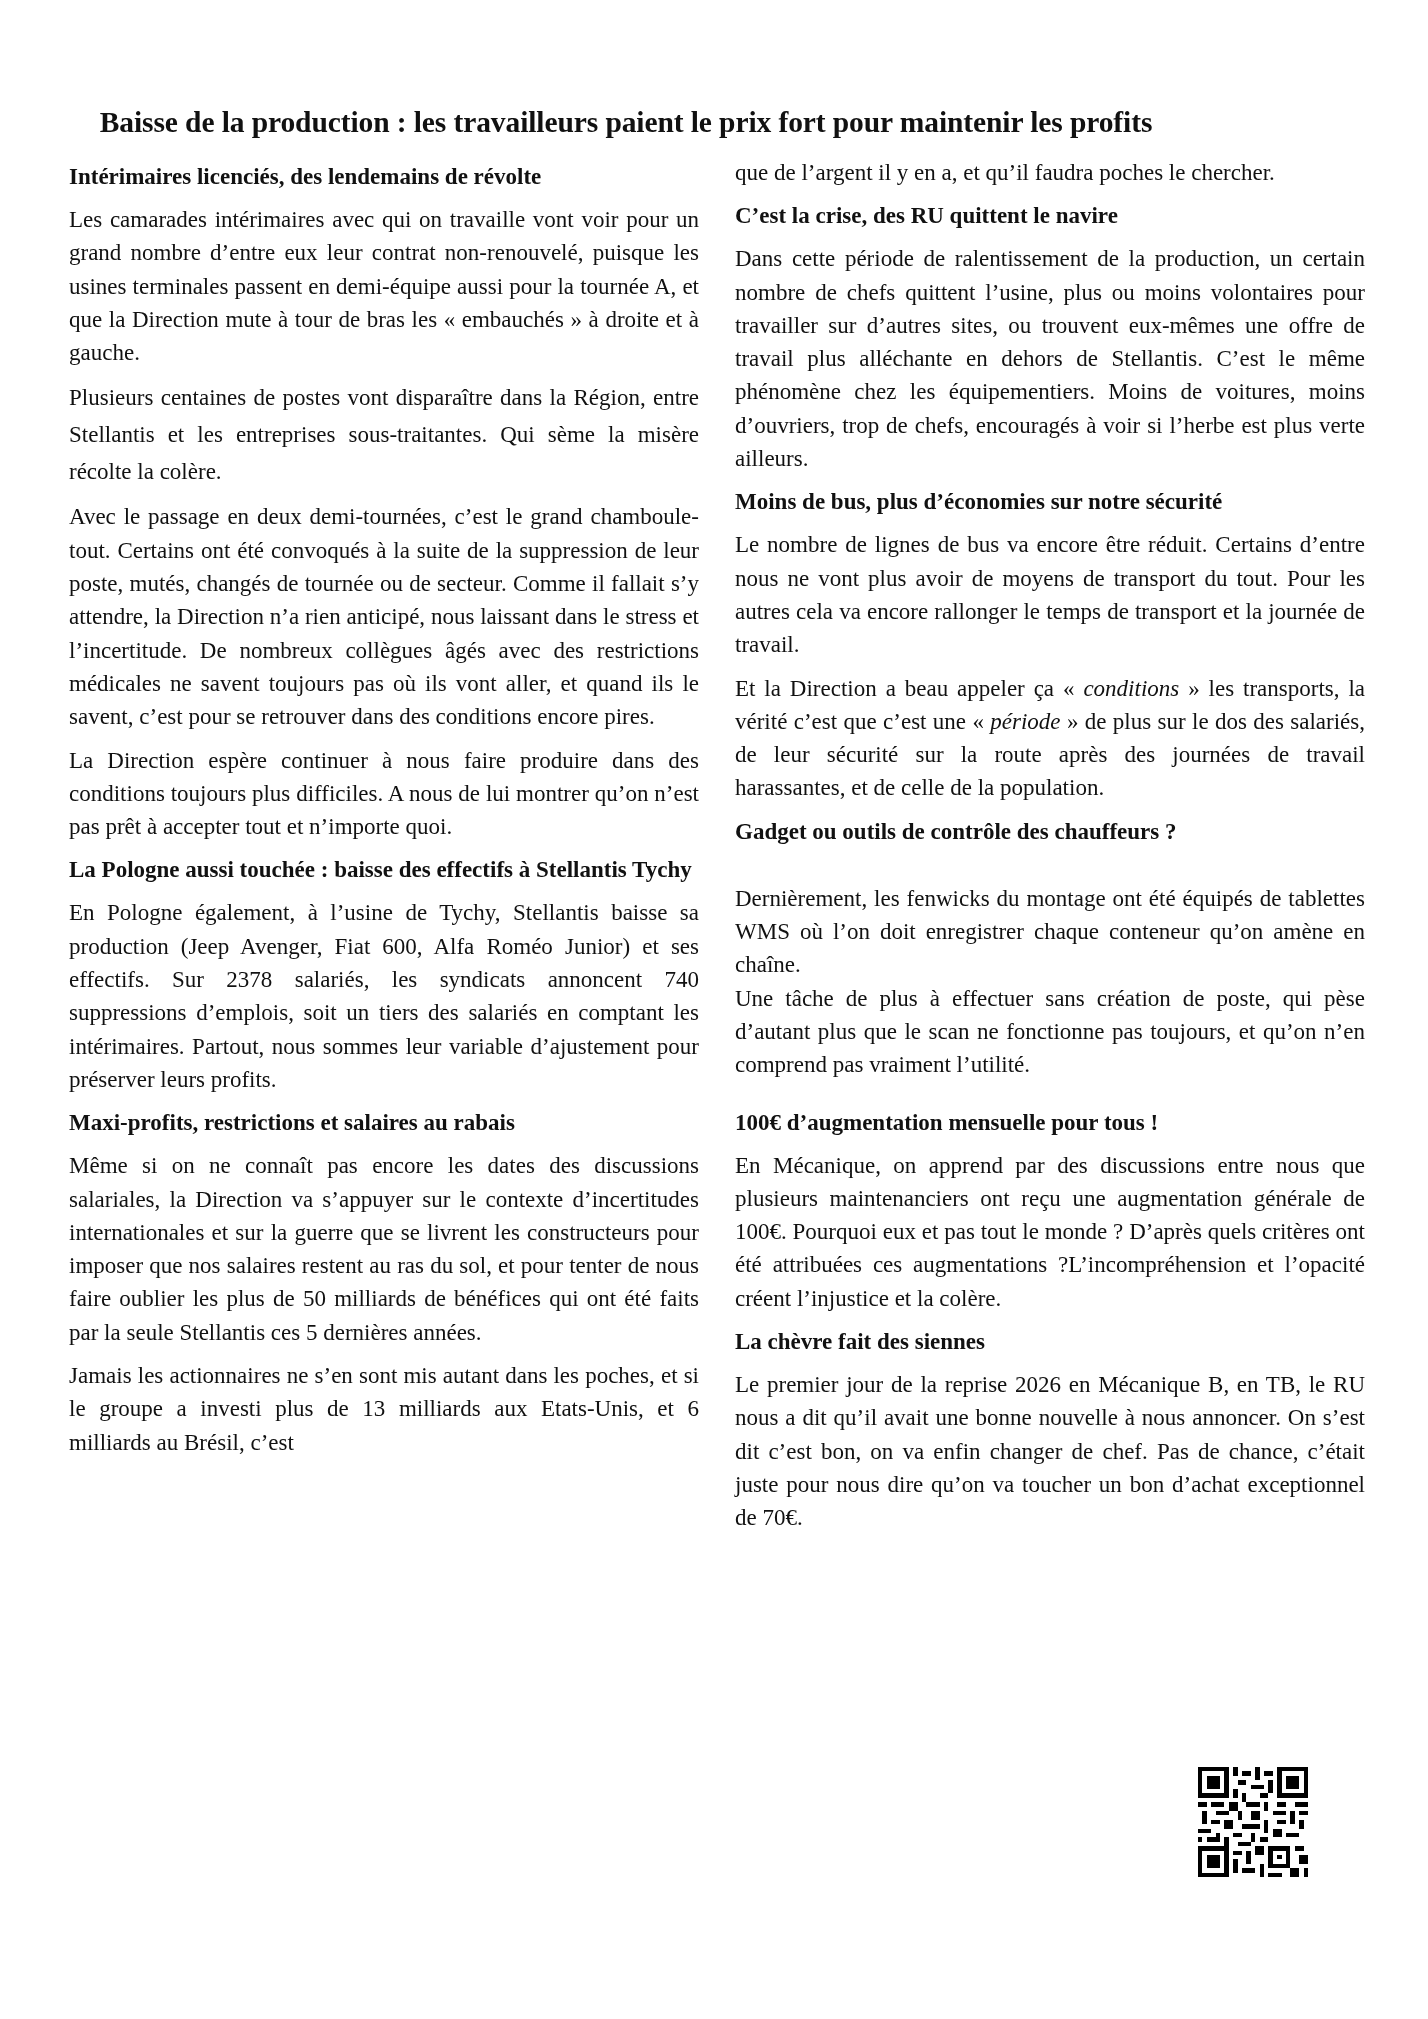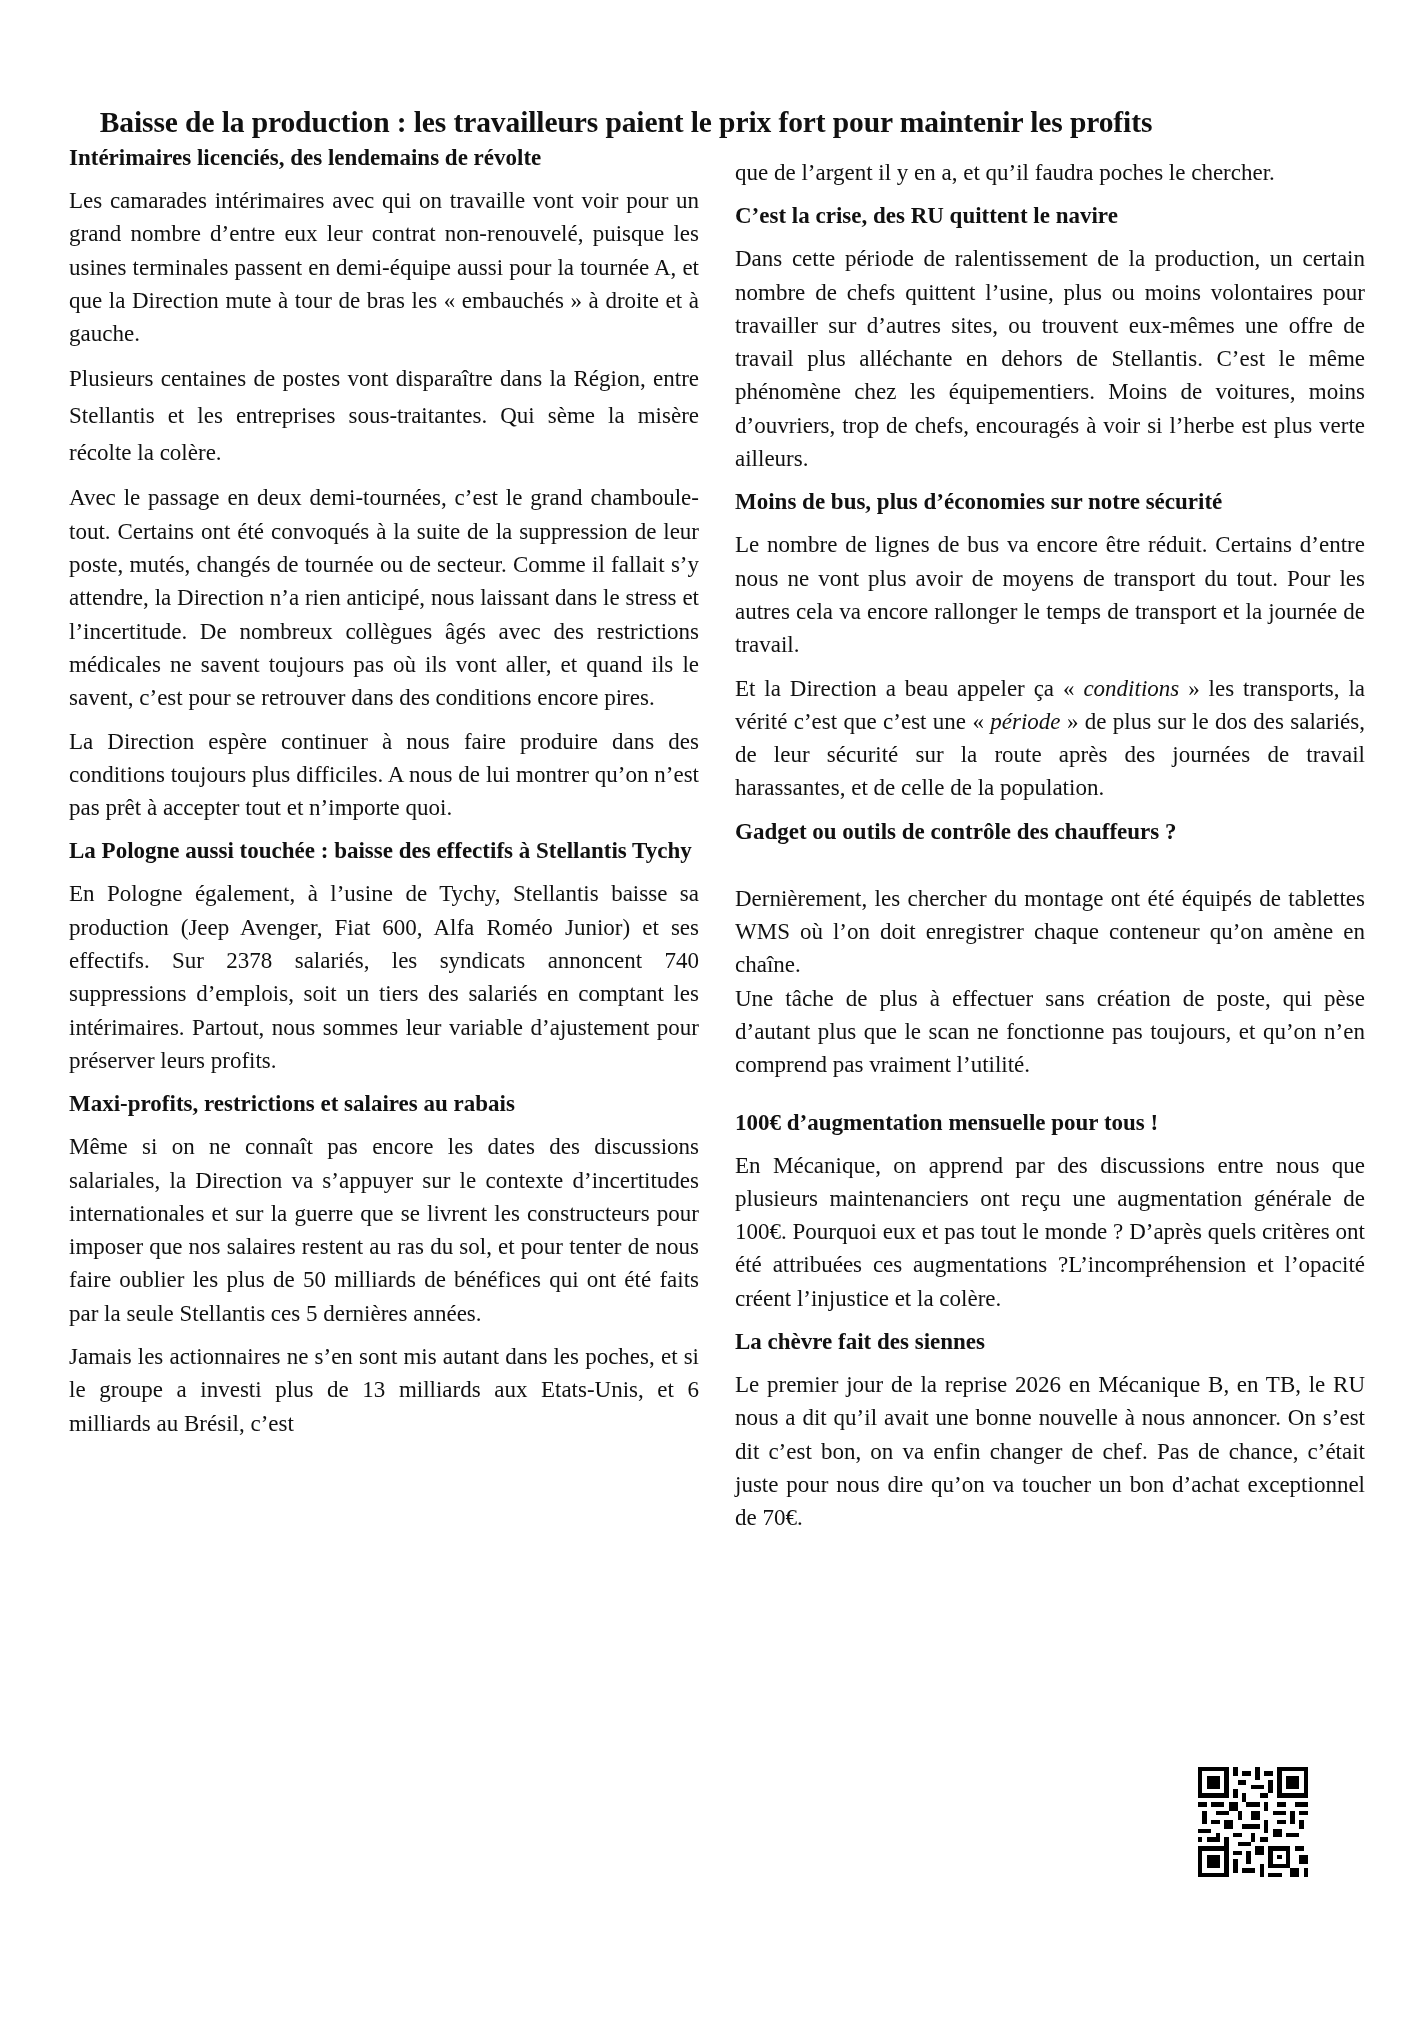--- a/index.html
+++ b/index.html
@@ -13,7 +13,7 @@
     text-align: center; font-weight: bold; font-size: 29.5px; line-height: 36px;
     letter-spacing: -0.1px; margin: 0;
   }
-  .column { position: absolute; top: 141px; width: 630px; }
+  .column { position: absolute; top: 160px; width: 630px; }
   .col-left { left: 69px; }
   .col-right { left: 735px; }
   .col-right.col-continued { top: 156px; }

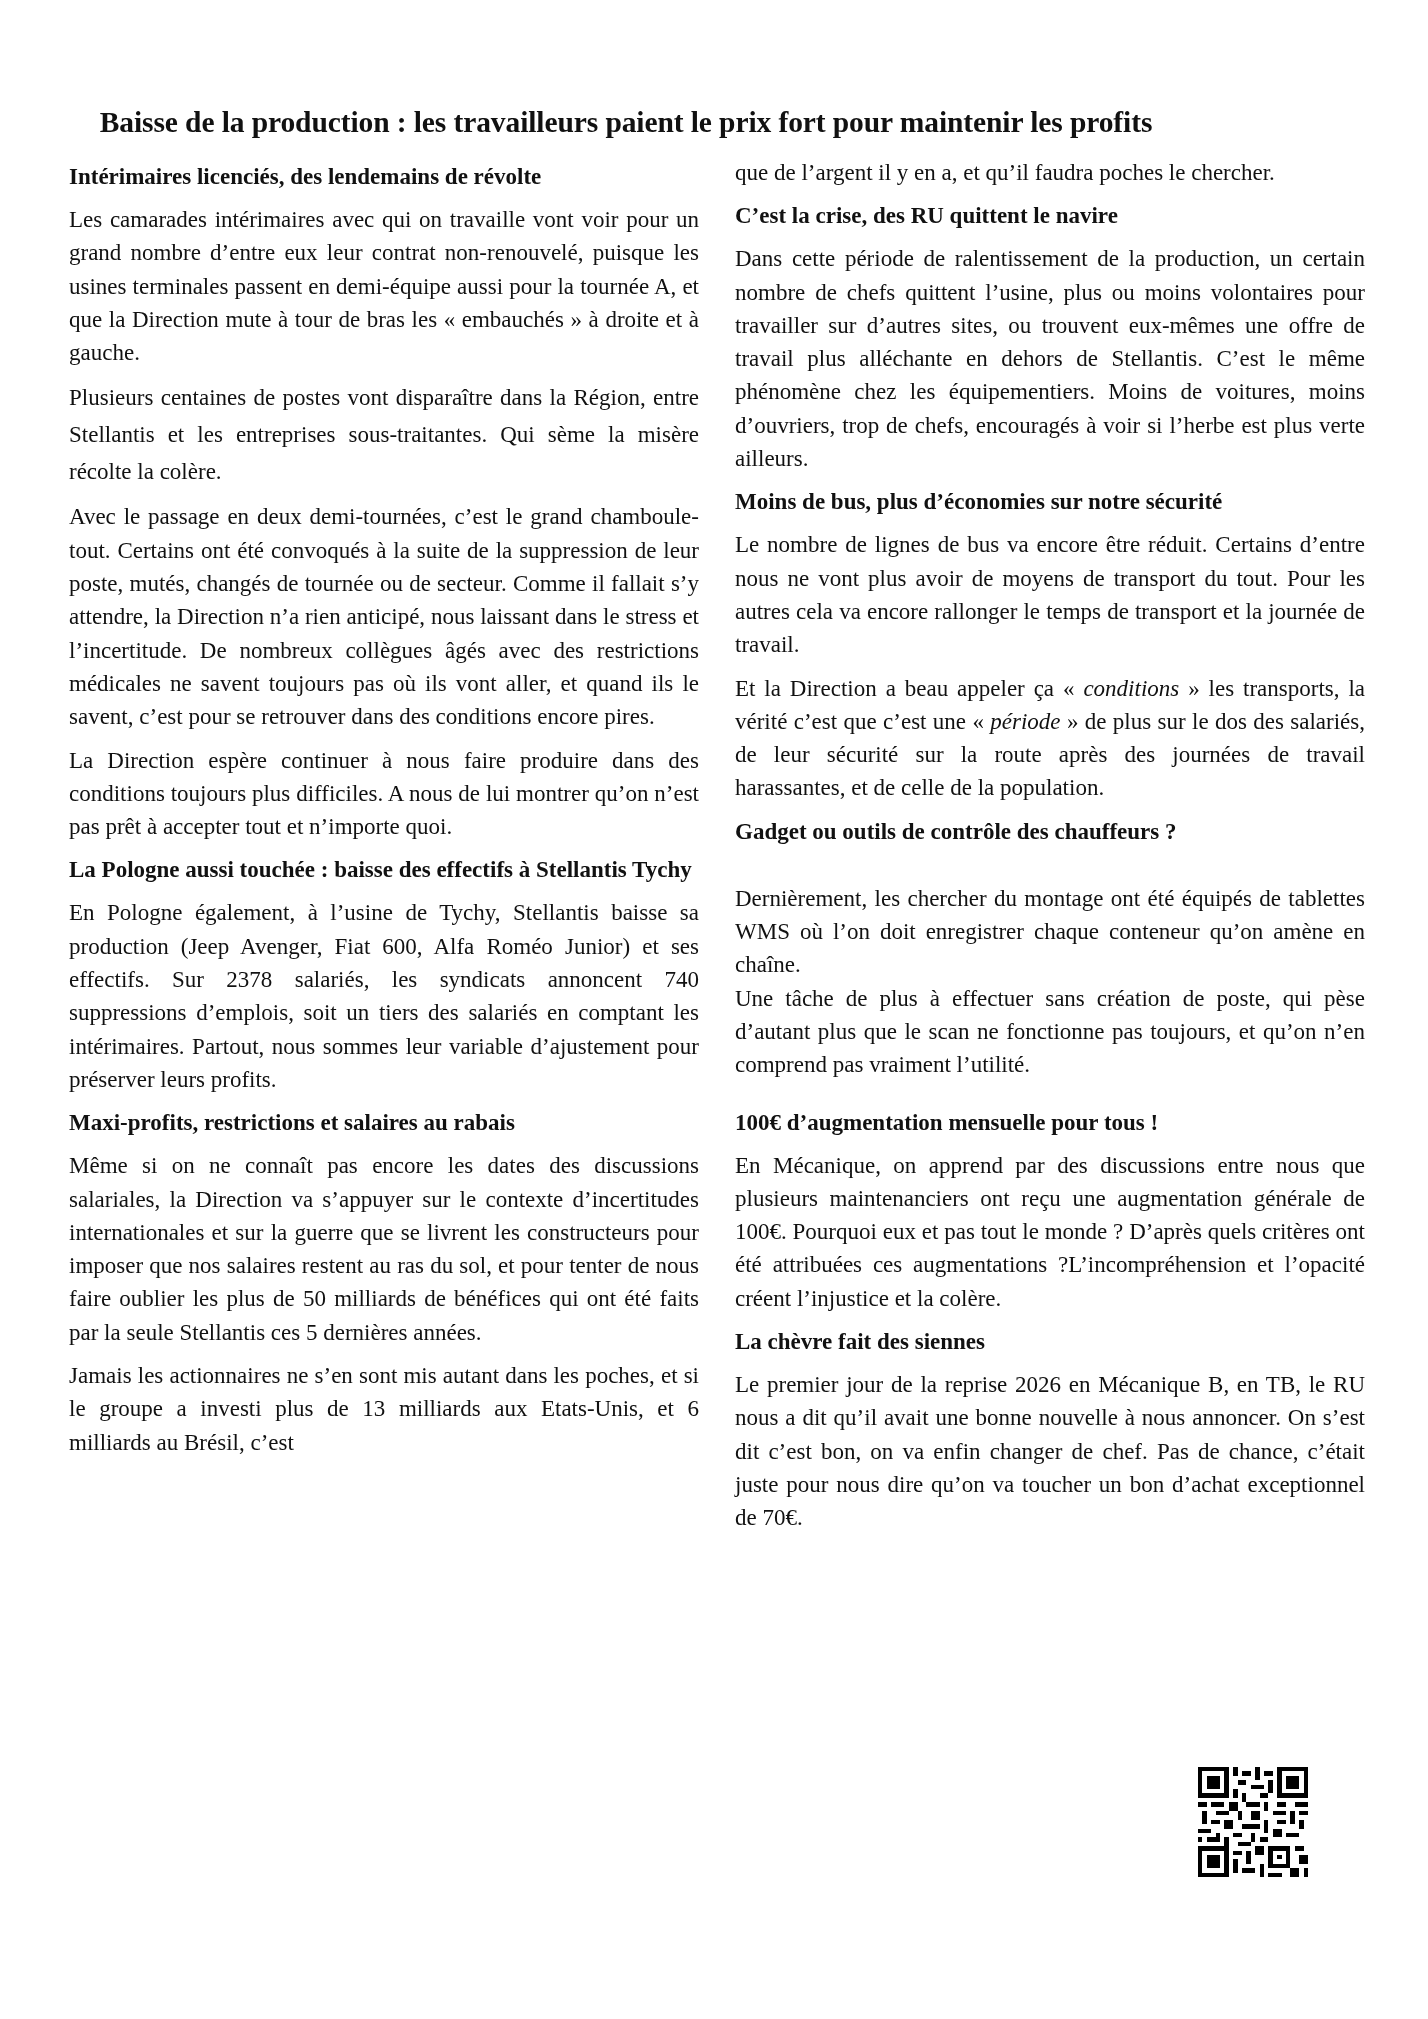--- a/index.html
+++ b/index.html
@@ -65,7 +65,7 @@
 
   <h2 class="section-heading">Gadget ou outils de contrôle des chauffeurs ?</h2>
   <div class="gap"></div>
-  <p class="para" style="margin-bottom:0">Dernièrement, les chercher du montage ont été équipés de tablettes WMS où l’on doit enregistrer chaque conteneur qu’on amène en chaîne.</p>
+  <p class="para" style="margin-bottom:0">Dernièrement, les fenwicks du montage ont été équipés de tablettes WMS où l’on doit enregistrer chaque conteneur qu’on amène en chaîne.</p>
   <p class="para">Une tâche de plus à effectuer sans création de poste, qui pèse d’autant plus que le scan ne fonctionne pas toujours, et qu’on n’en comprend pas vraiment l’utilité.</p>
   <div class="gap-sm"></div>
 

